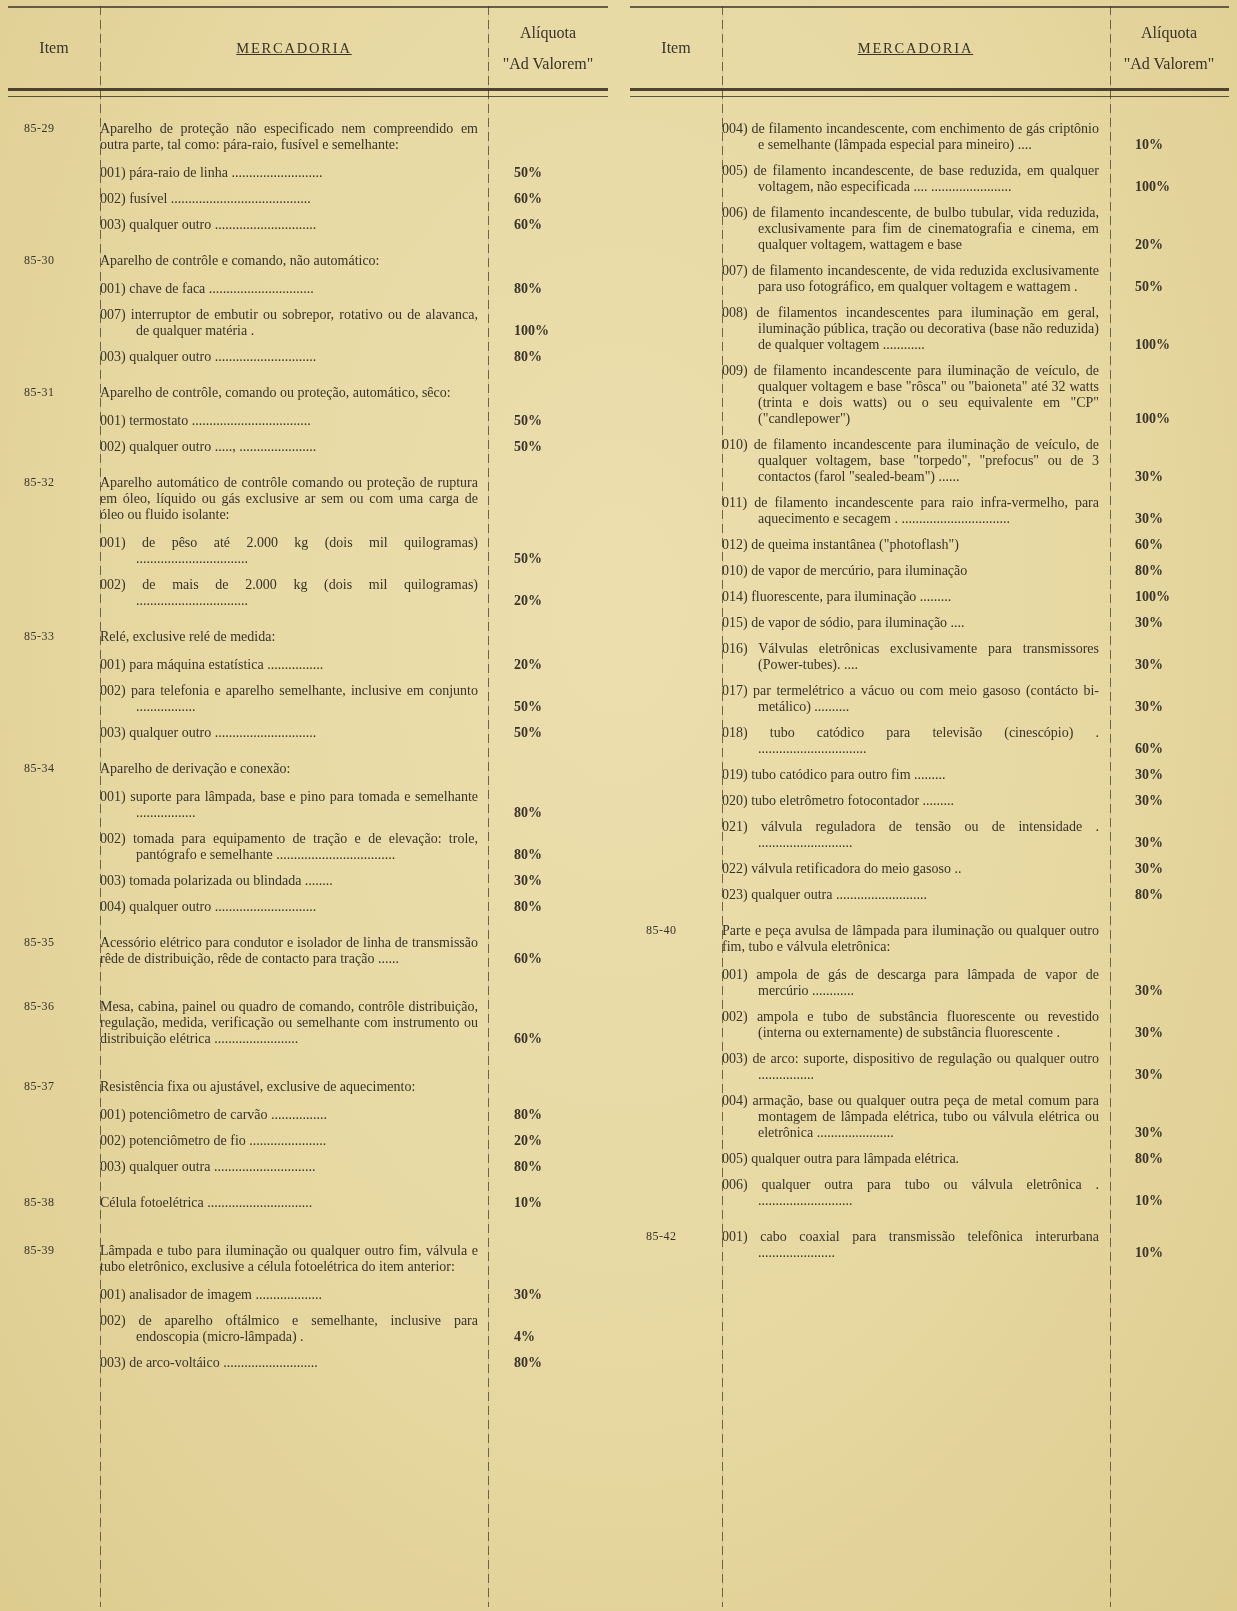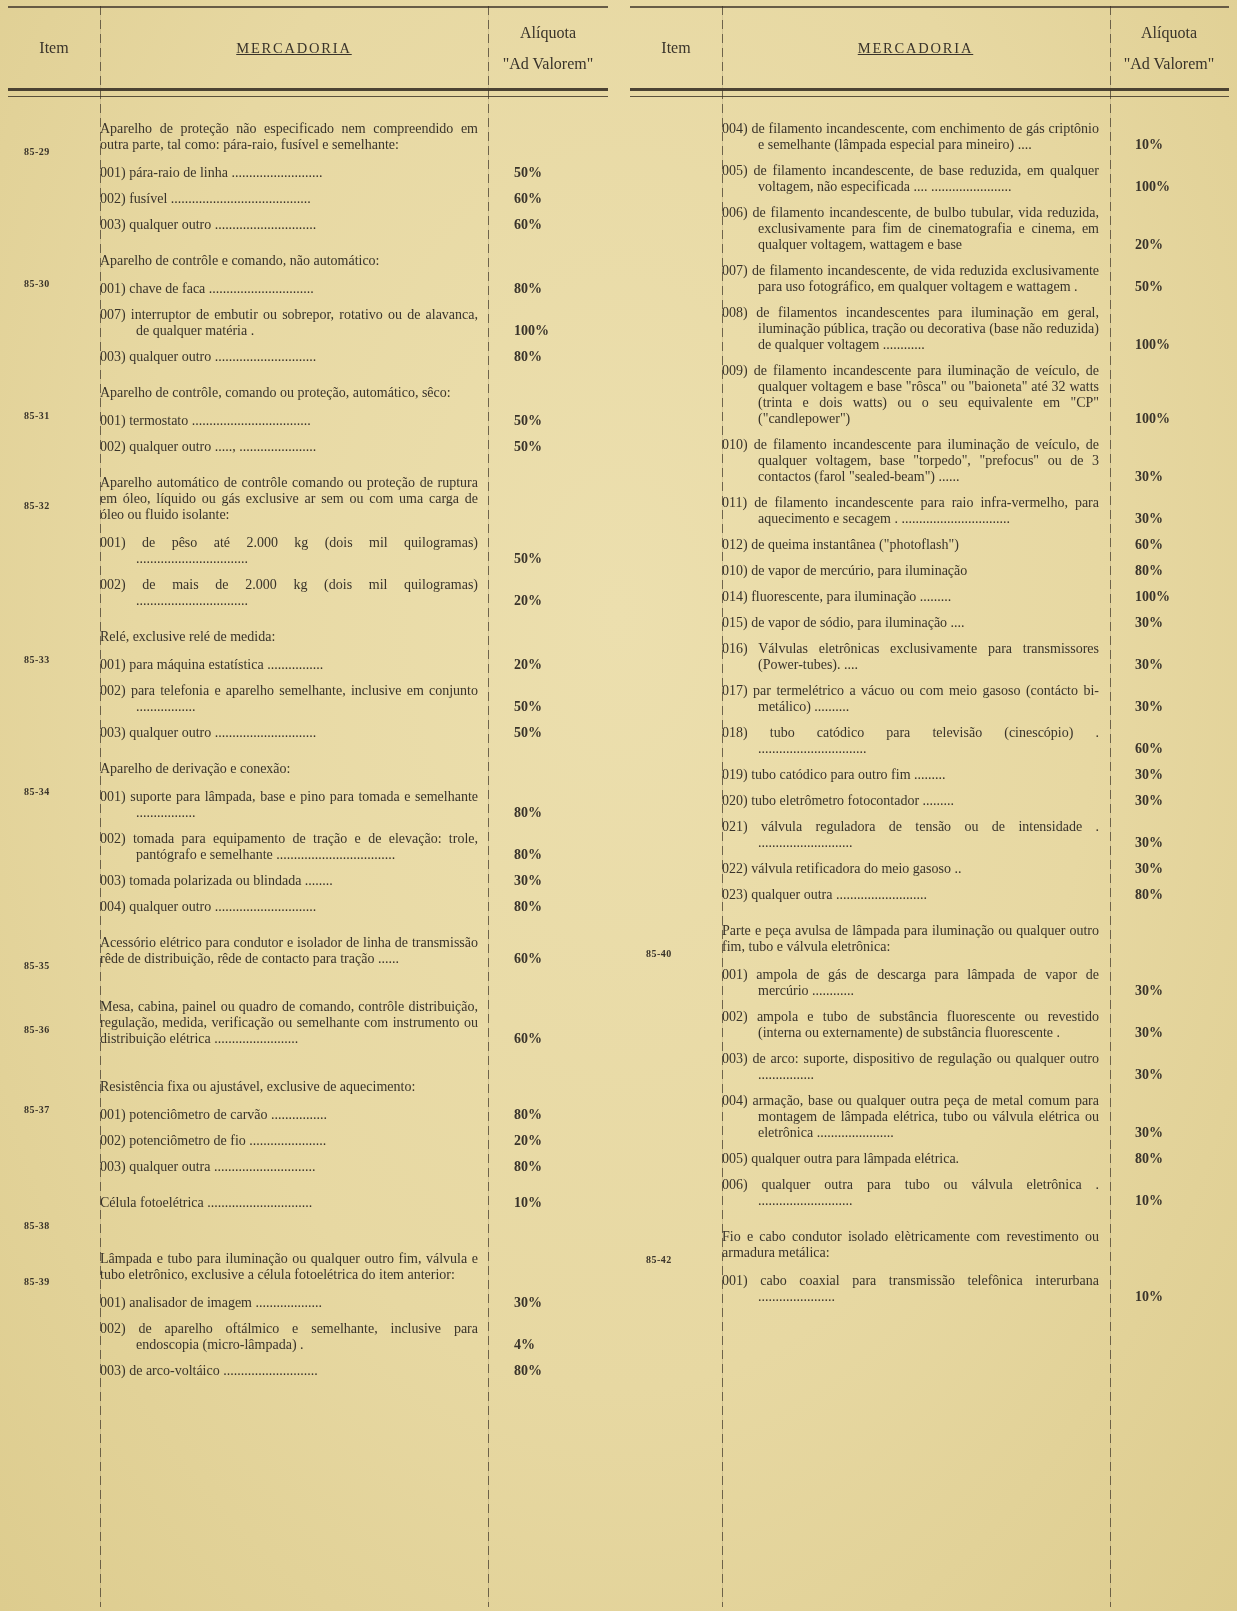--- a/index.html
+++ b/index.html
@@ -39,7 +39,7 @@
   .entry{display:flex;margin-bottom:20px;}
   .code{
     flex:0 0 92px;width:92px;box-sizing:border-box;
-    padding-left:16px;font-weight:bold;font-size:10px;letter-spacing:.5px;margin-top:25px;
+    padding-left:16px;font-weight:normal;font-size:12px;letter-spacing:.5px;
   }
   .entry-content{flex:1;display:flex;flex-direction:column;min-width:0;}
   .row{display:flex;margin-bottom:10px;}

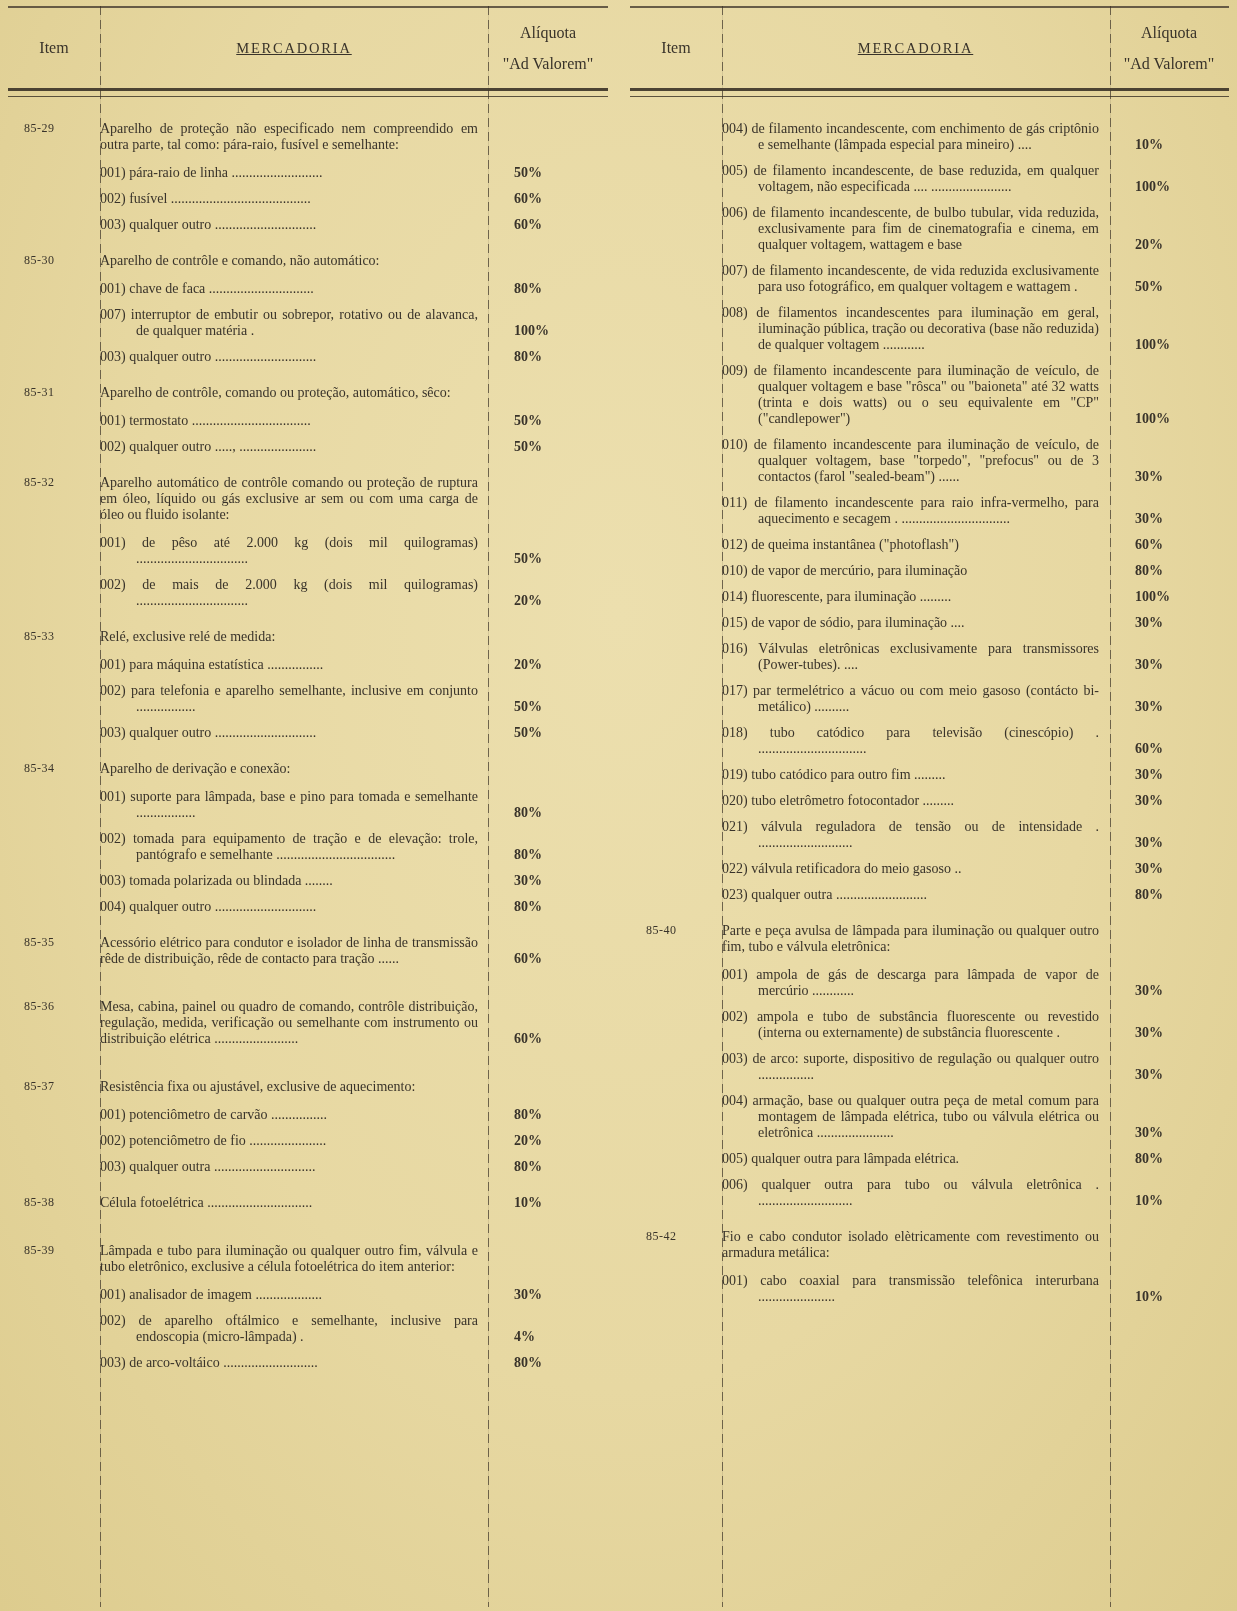--- a/index.html
+++ b/index.html
@@ -402,10 +402,6 @@
         <div class="entry">
           <div class="code">85-42</div>
           <div class="entry-content">
-            <div class="row head">
-              <div class="text">Fio e cabo condutor isolado elètricamente com revestimento ou armadura metálica:</div>
-              <div class="rate"></div>
-            </div>
             <div class="row sub">
               <div class="text">001) cabo coaxial para transmissão telefônica interurbana ......................</div>
               <div class="rate">10%</div>

